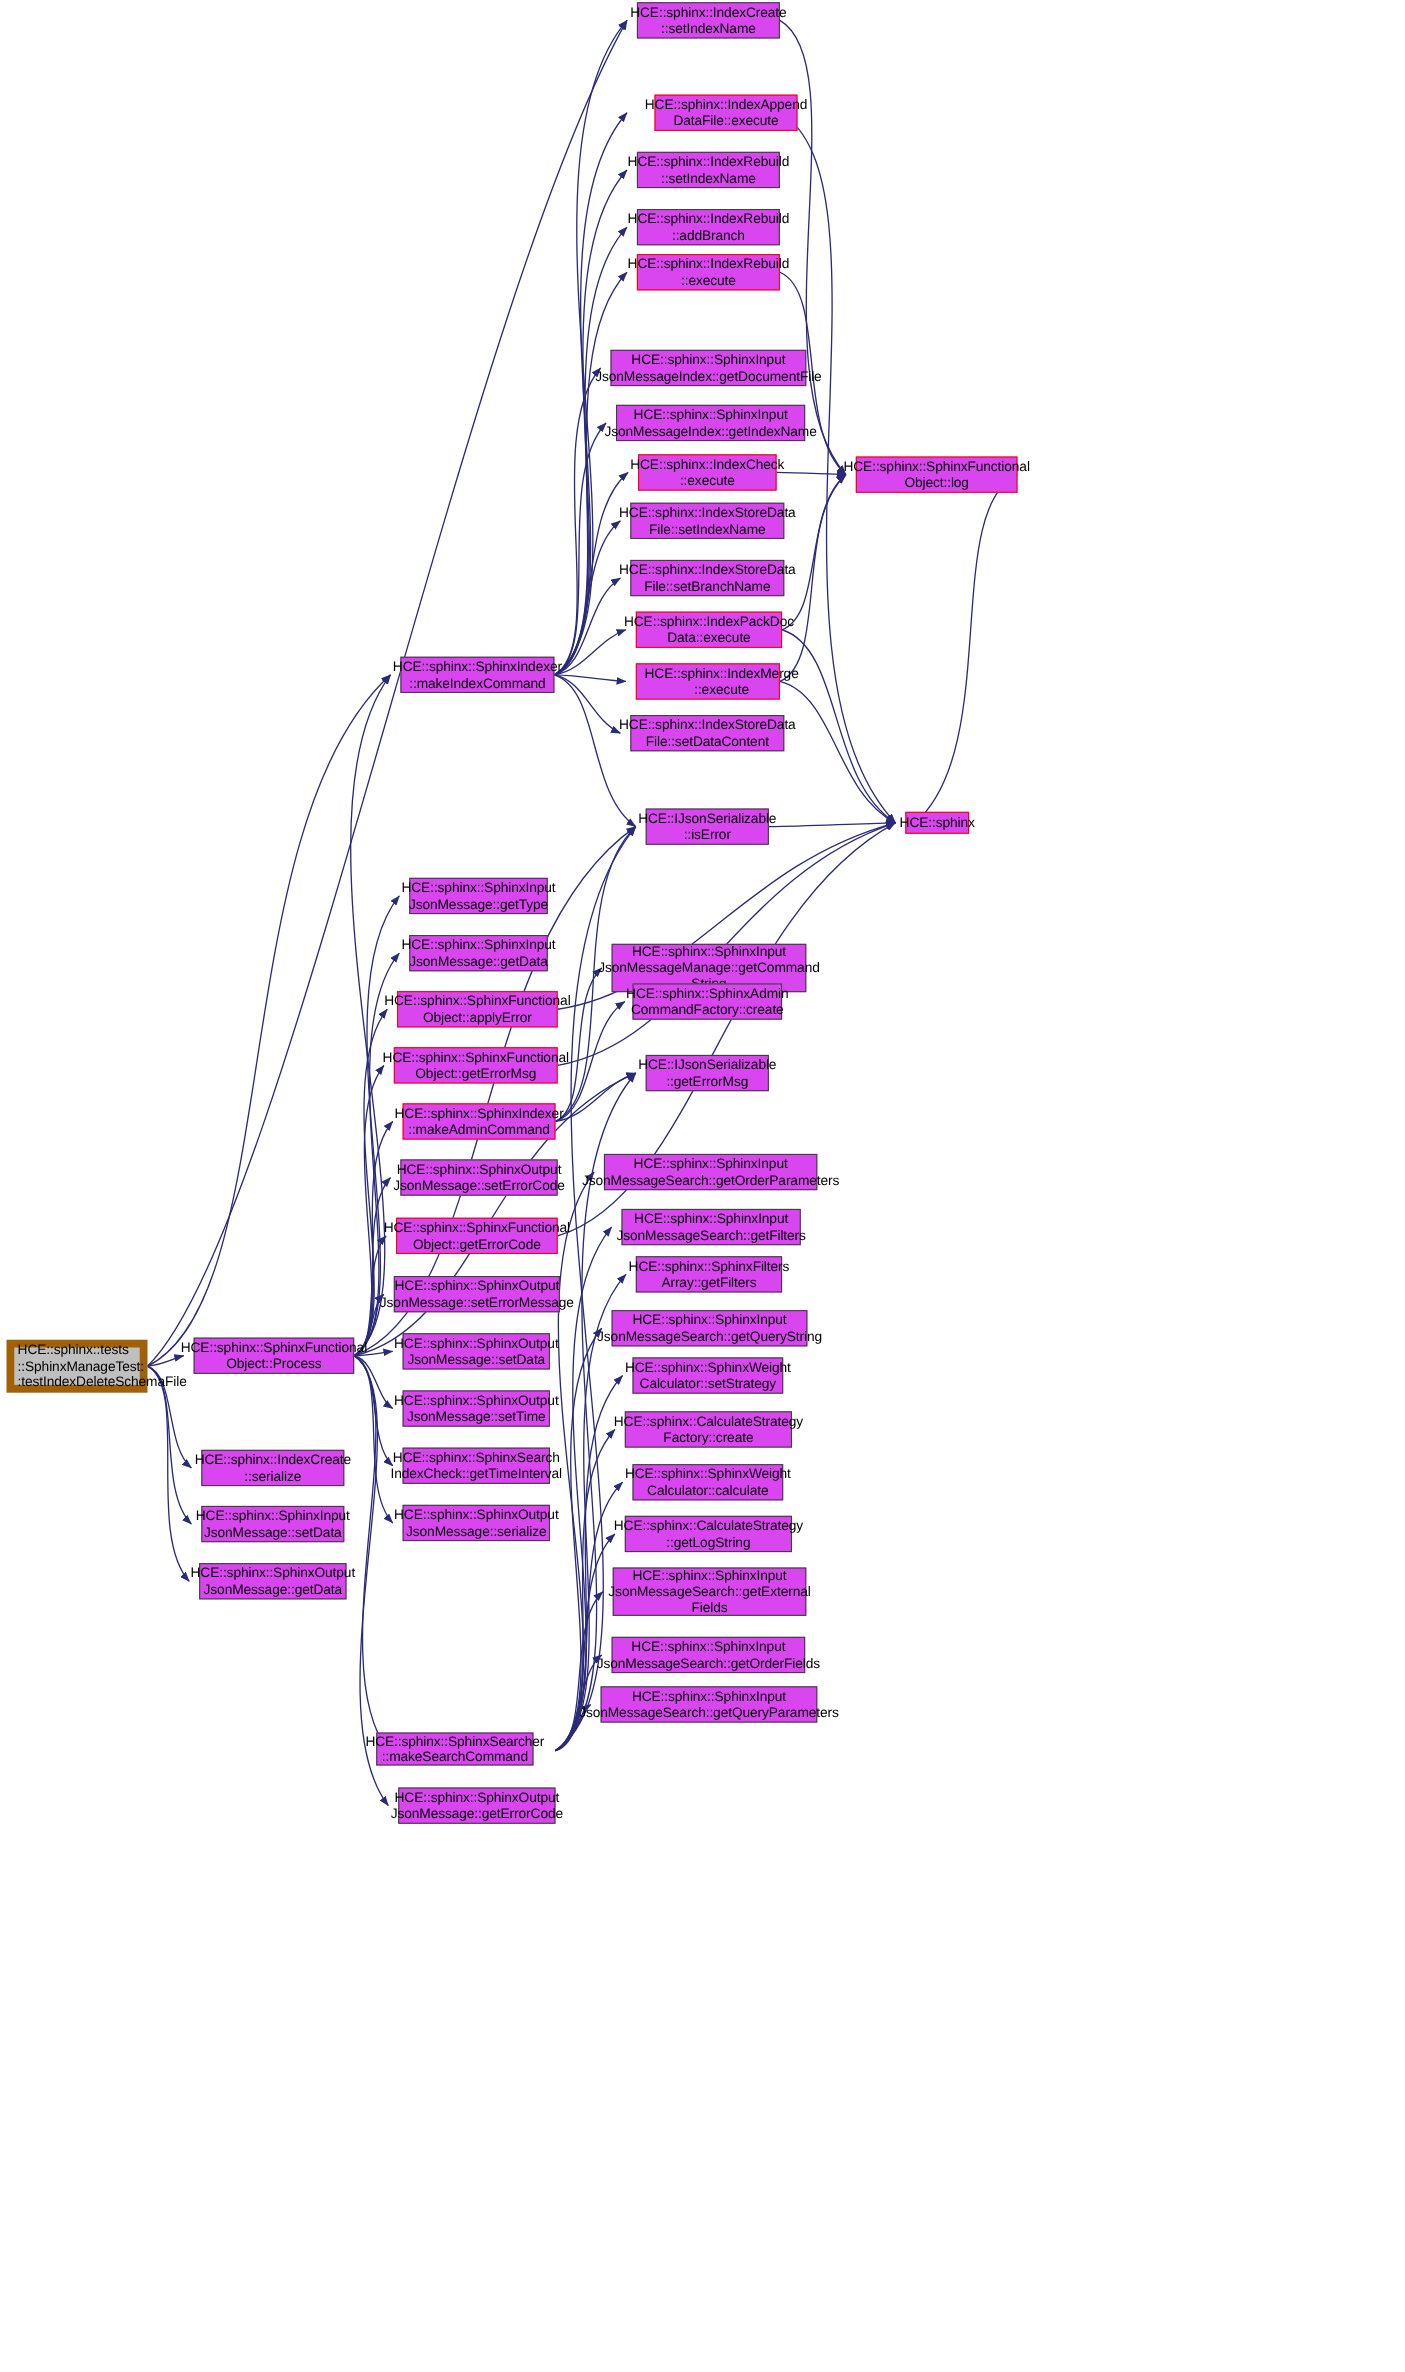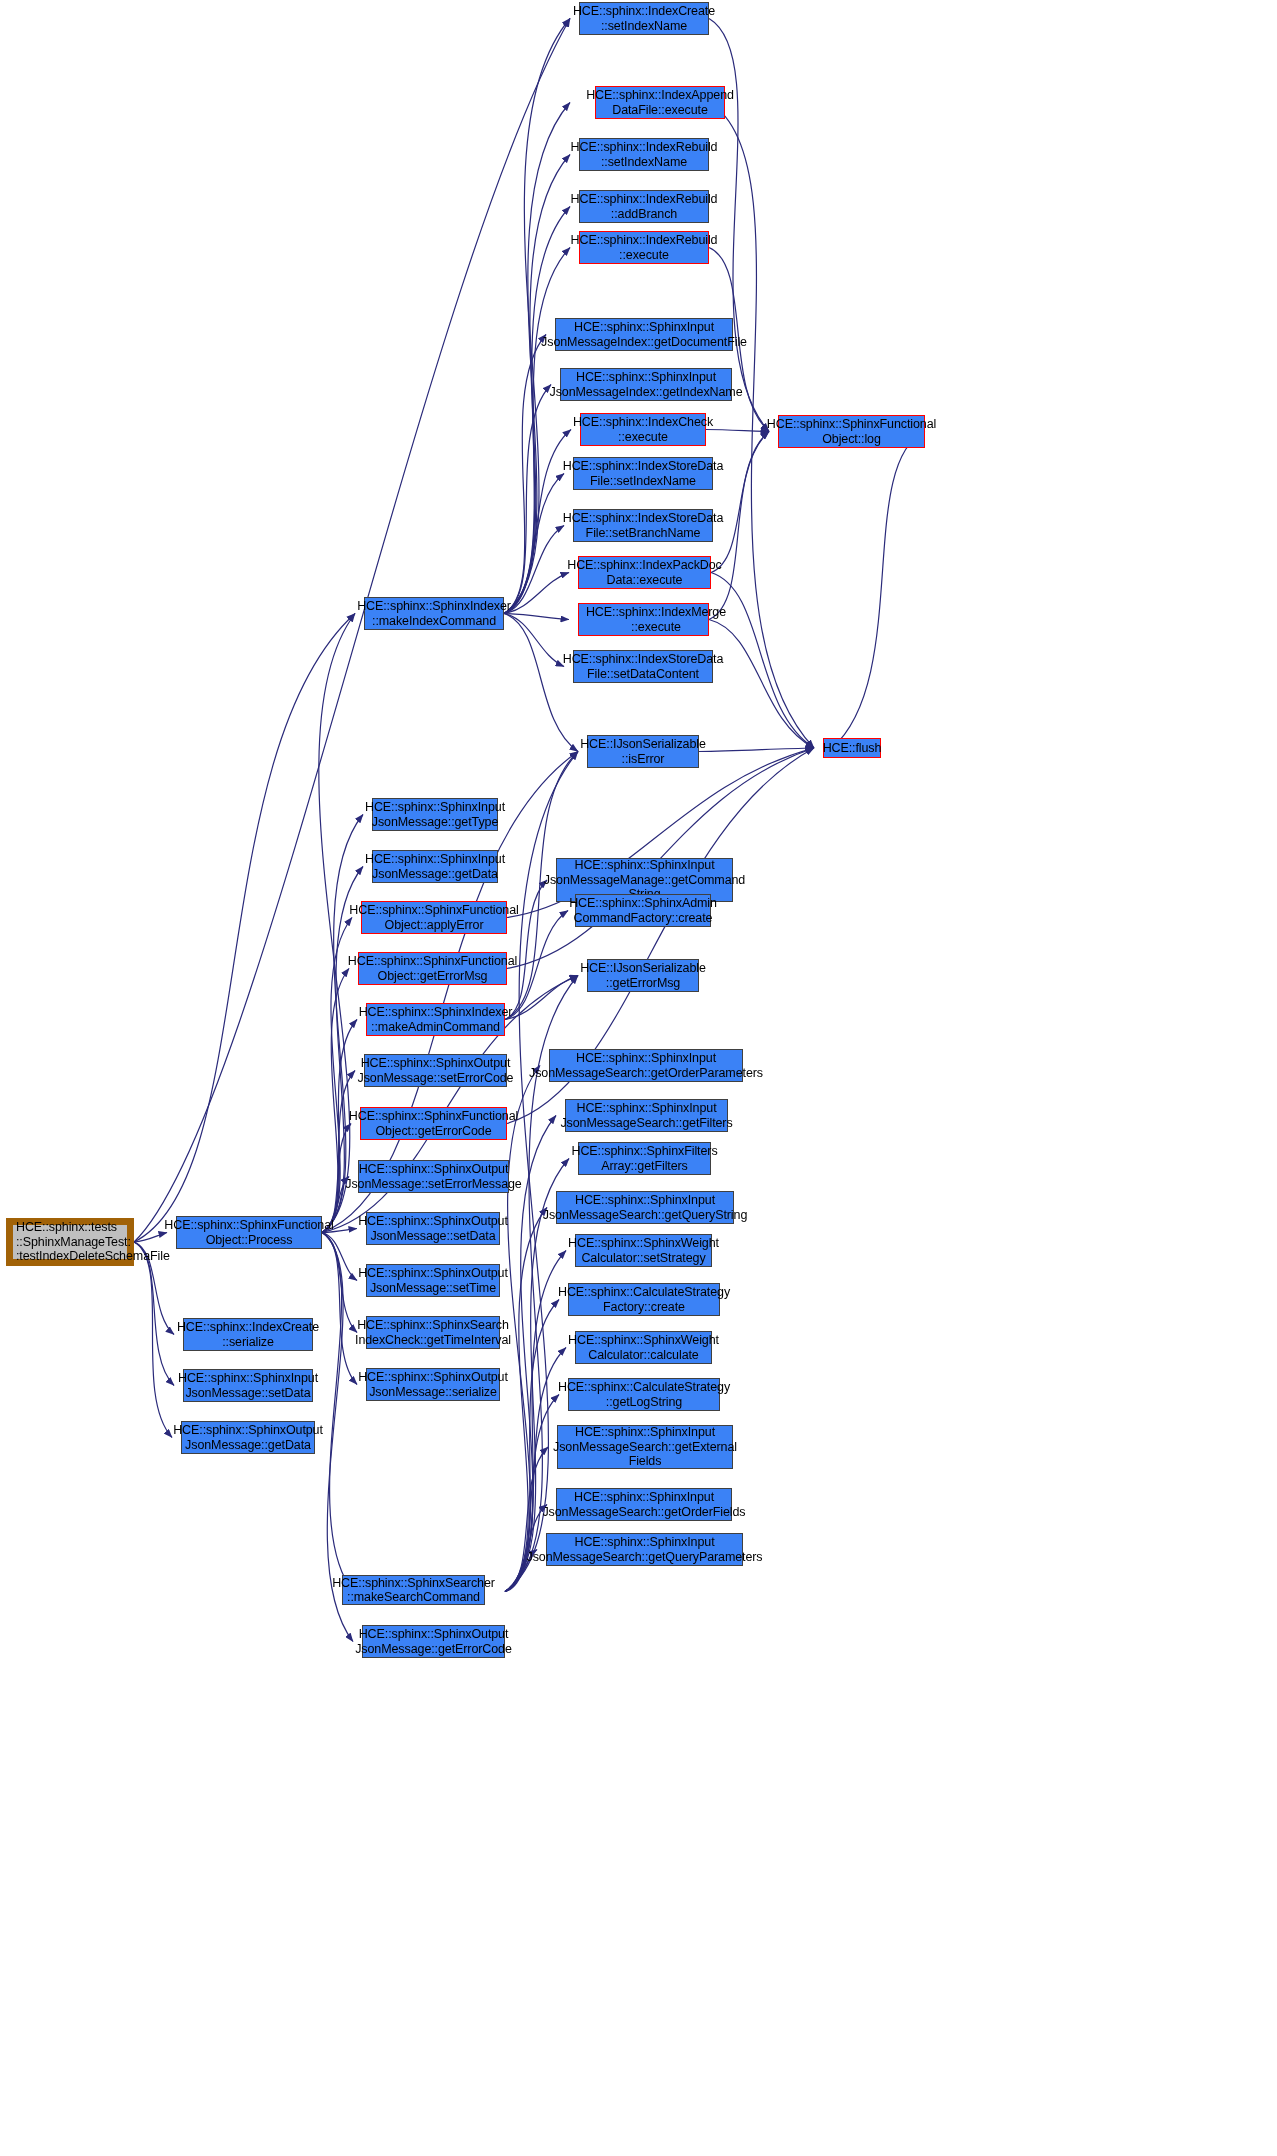--- a/index.html
+++ b/index.html
@@ -6,7 +6,7 @@
   #canvas{position:relative;width:1277px;height:2156px;background:#ffffff;
           font-family:"Liberation Sans","DejaVu Sans",sans-serif;overflow:hidden;}
   #edges{position:absolute;left:0;top:0;width:1277px;height:2156px;}
-  .node{position:absolute;box-sizing:border-box;background:#3b82f6;
+  .node{position:absolute;box-sizing:border-box;background:#d946ef;
         border:1px solid #404040;display:flex;align-items:center;justify-content:center;
         text-align:center;font-size:12.5px;line-height:14.5px;color:#000000;
         letter-spacing:-0.1px;padding:1px 3px;white-space:pre-line;}

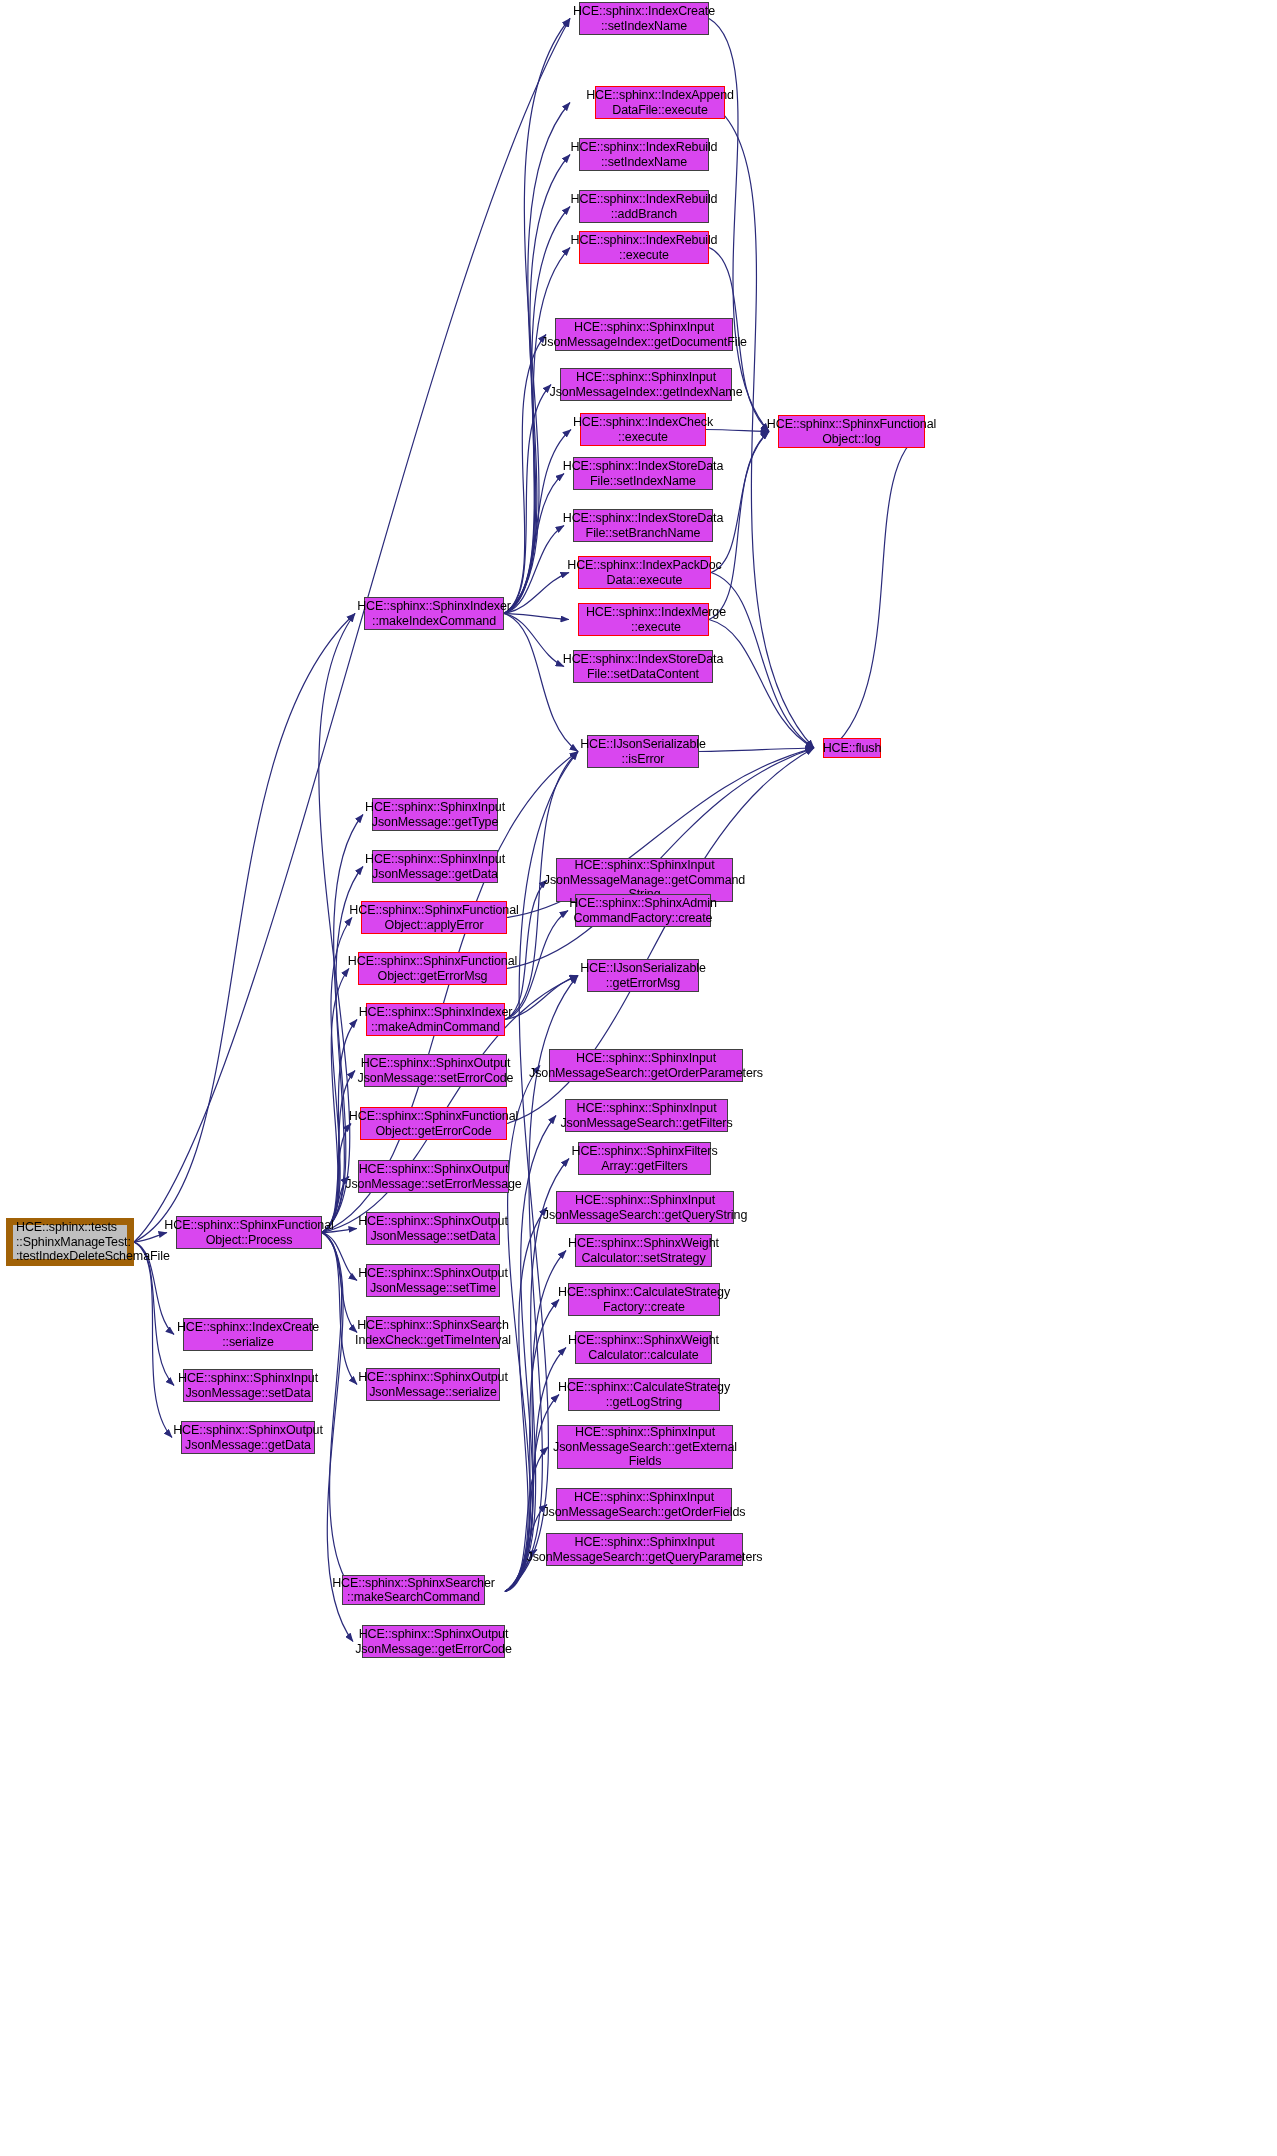--- a/index.html
+++ b/index.html
@@ -196,7 +196,7 @@
 JsonMessageSearch::getQueryParameters</div>
       <div class="node red" style="left: 778px; top: 415px; width: 147px; height: 33px;">HCE::sphinx::SphinxFunctional
 Object::log</div>
-      <div class="node red" style="left: 823px; top: 738px; width: 58px; height: 20px;">HCE::flush</div>
+      <div class="node red" style="left: 823px; top: 738px; width: 58px; height: 20px;">HCE::sphinx</div>
     </div>
 </div>
 

